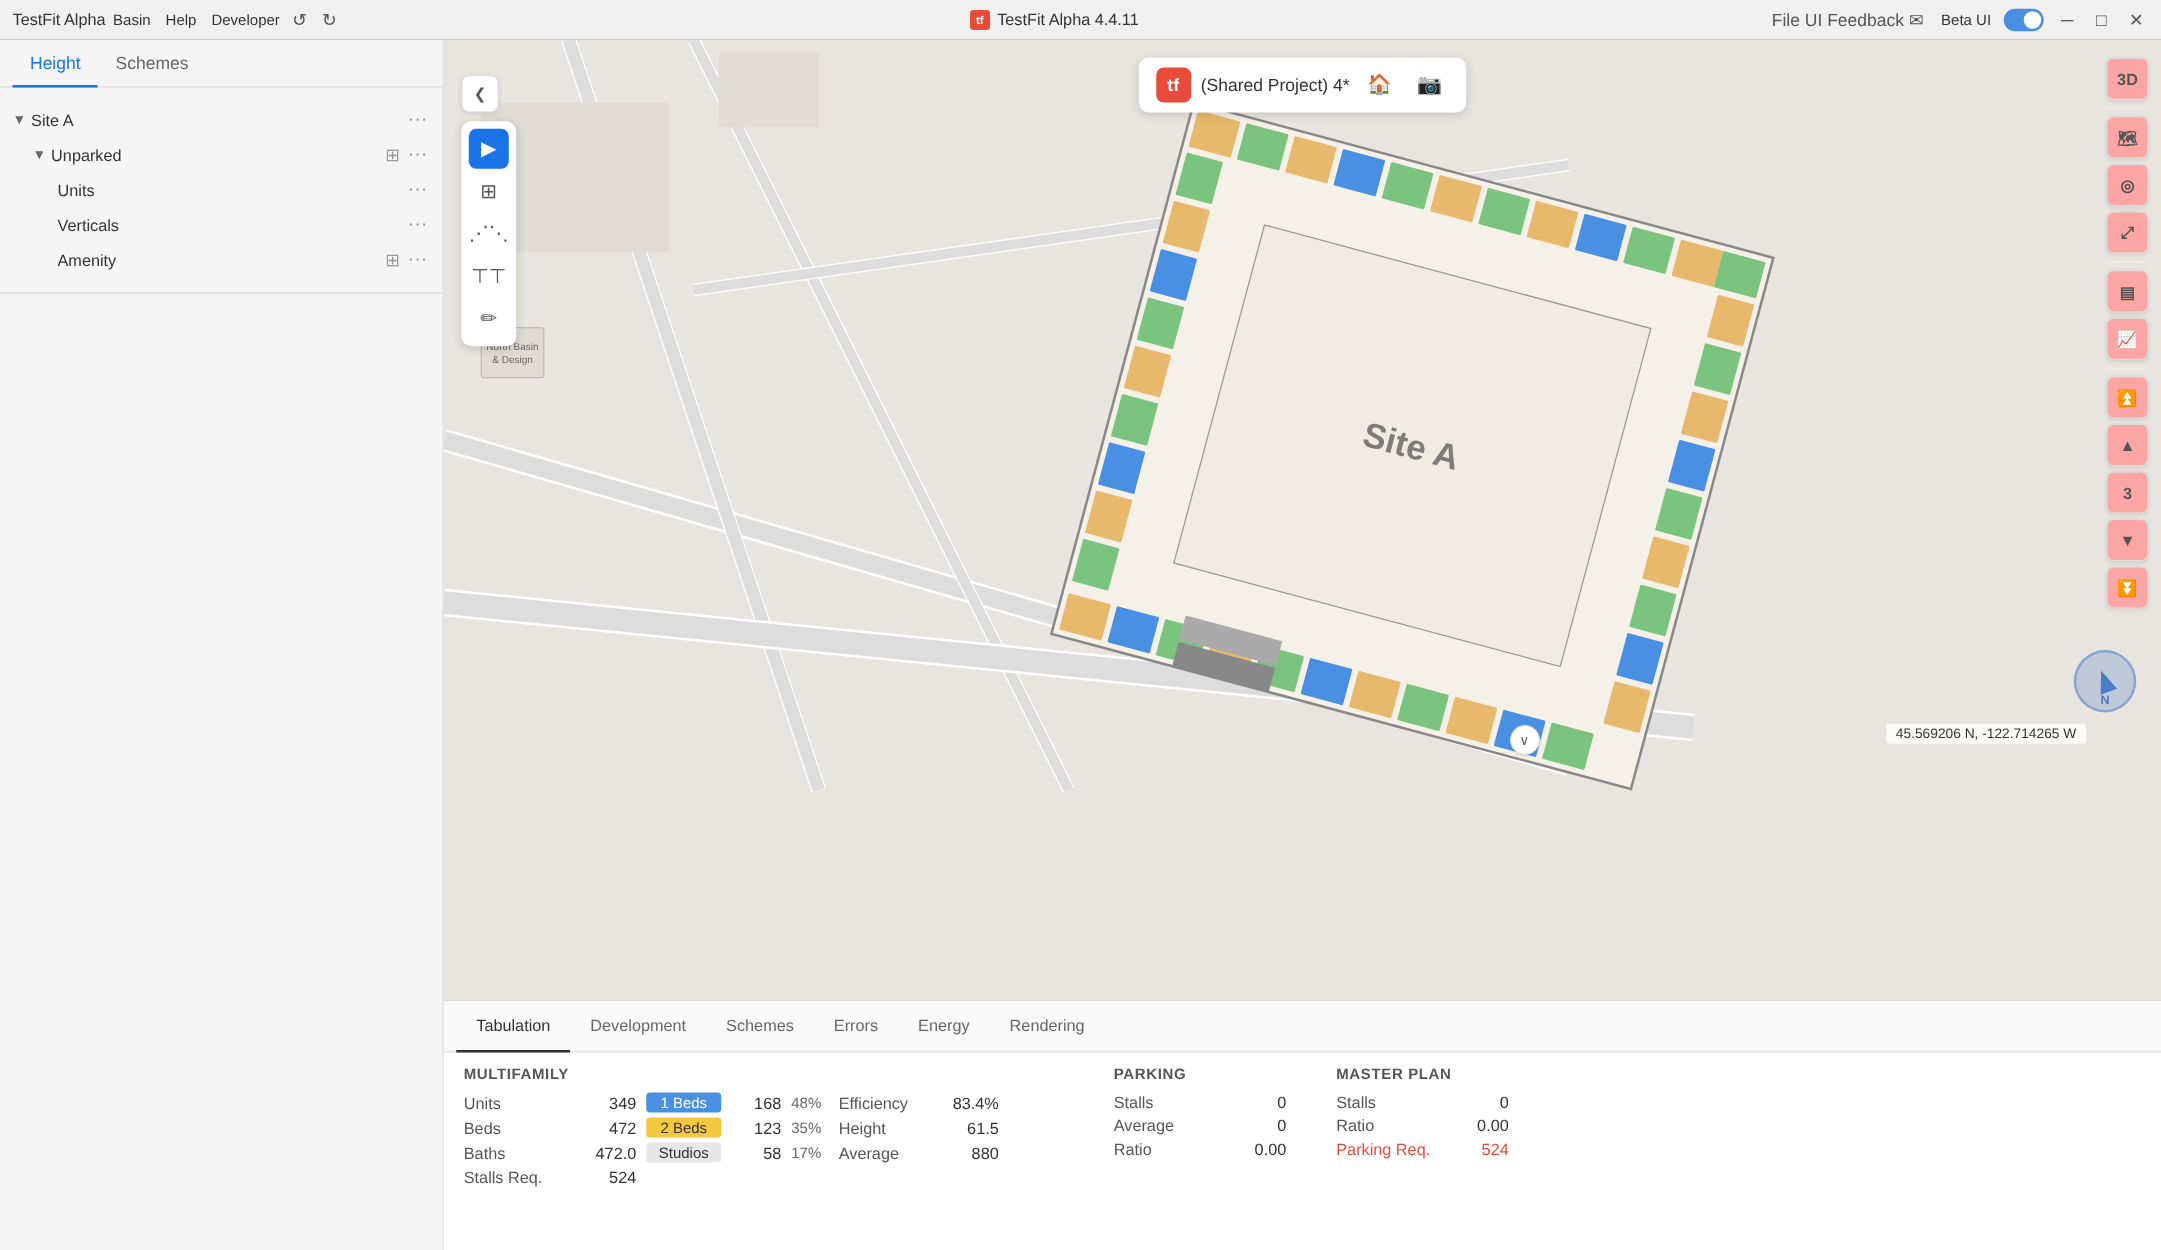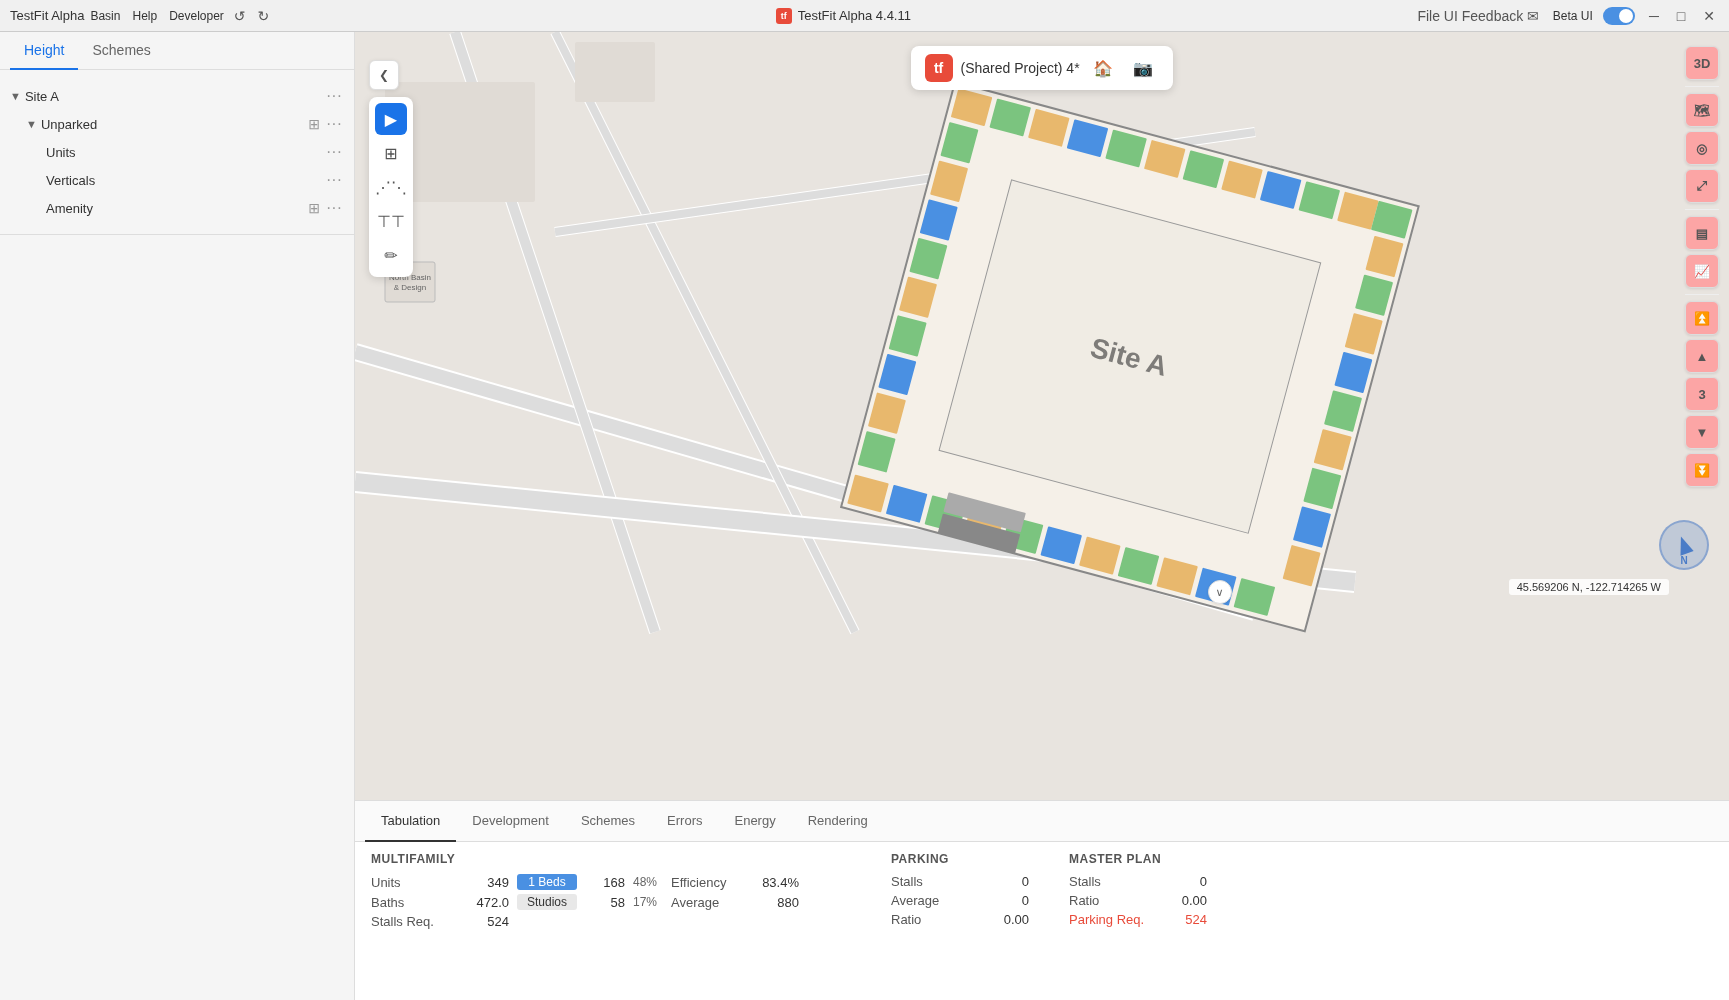--- a/index.html
+++ b/index.html
@@ -423,6 +423,15 @@
         <span class="stats-value">83.4%</span>
       </div>
 
+      <div class="stats-row">
+        <span class="stats-label">Beds</span>
+        <span class="stats-value">472</span>
+        <span class="stats-badge badge-yellow">2 Beds</span>
+        <span class="stats-value">123</span>
+        <span class="stats-pct">35%</span>
+        <span class="stats-sub">Height</span>
+        <span class="stats-value">61.5</span>
+      </div>
 
       <div class="stats-row">
         <span class="stats-label">Baths</span>

